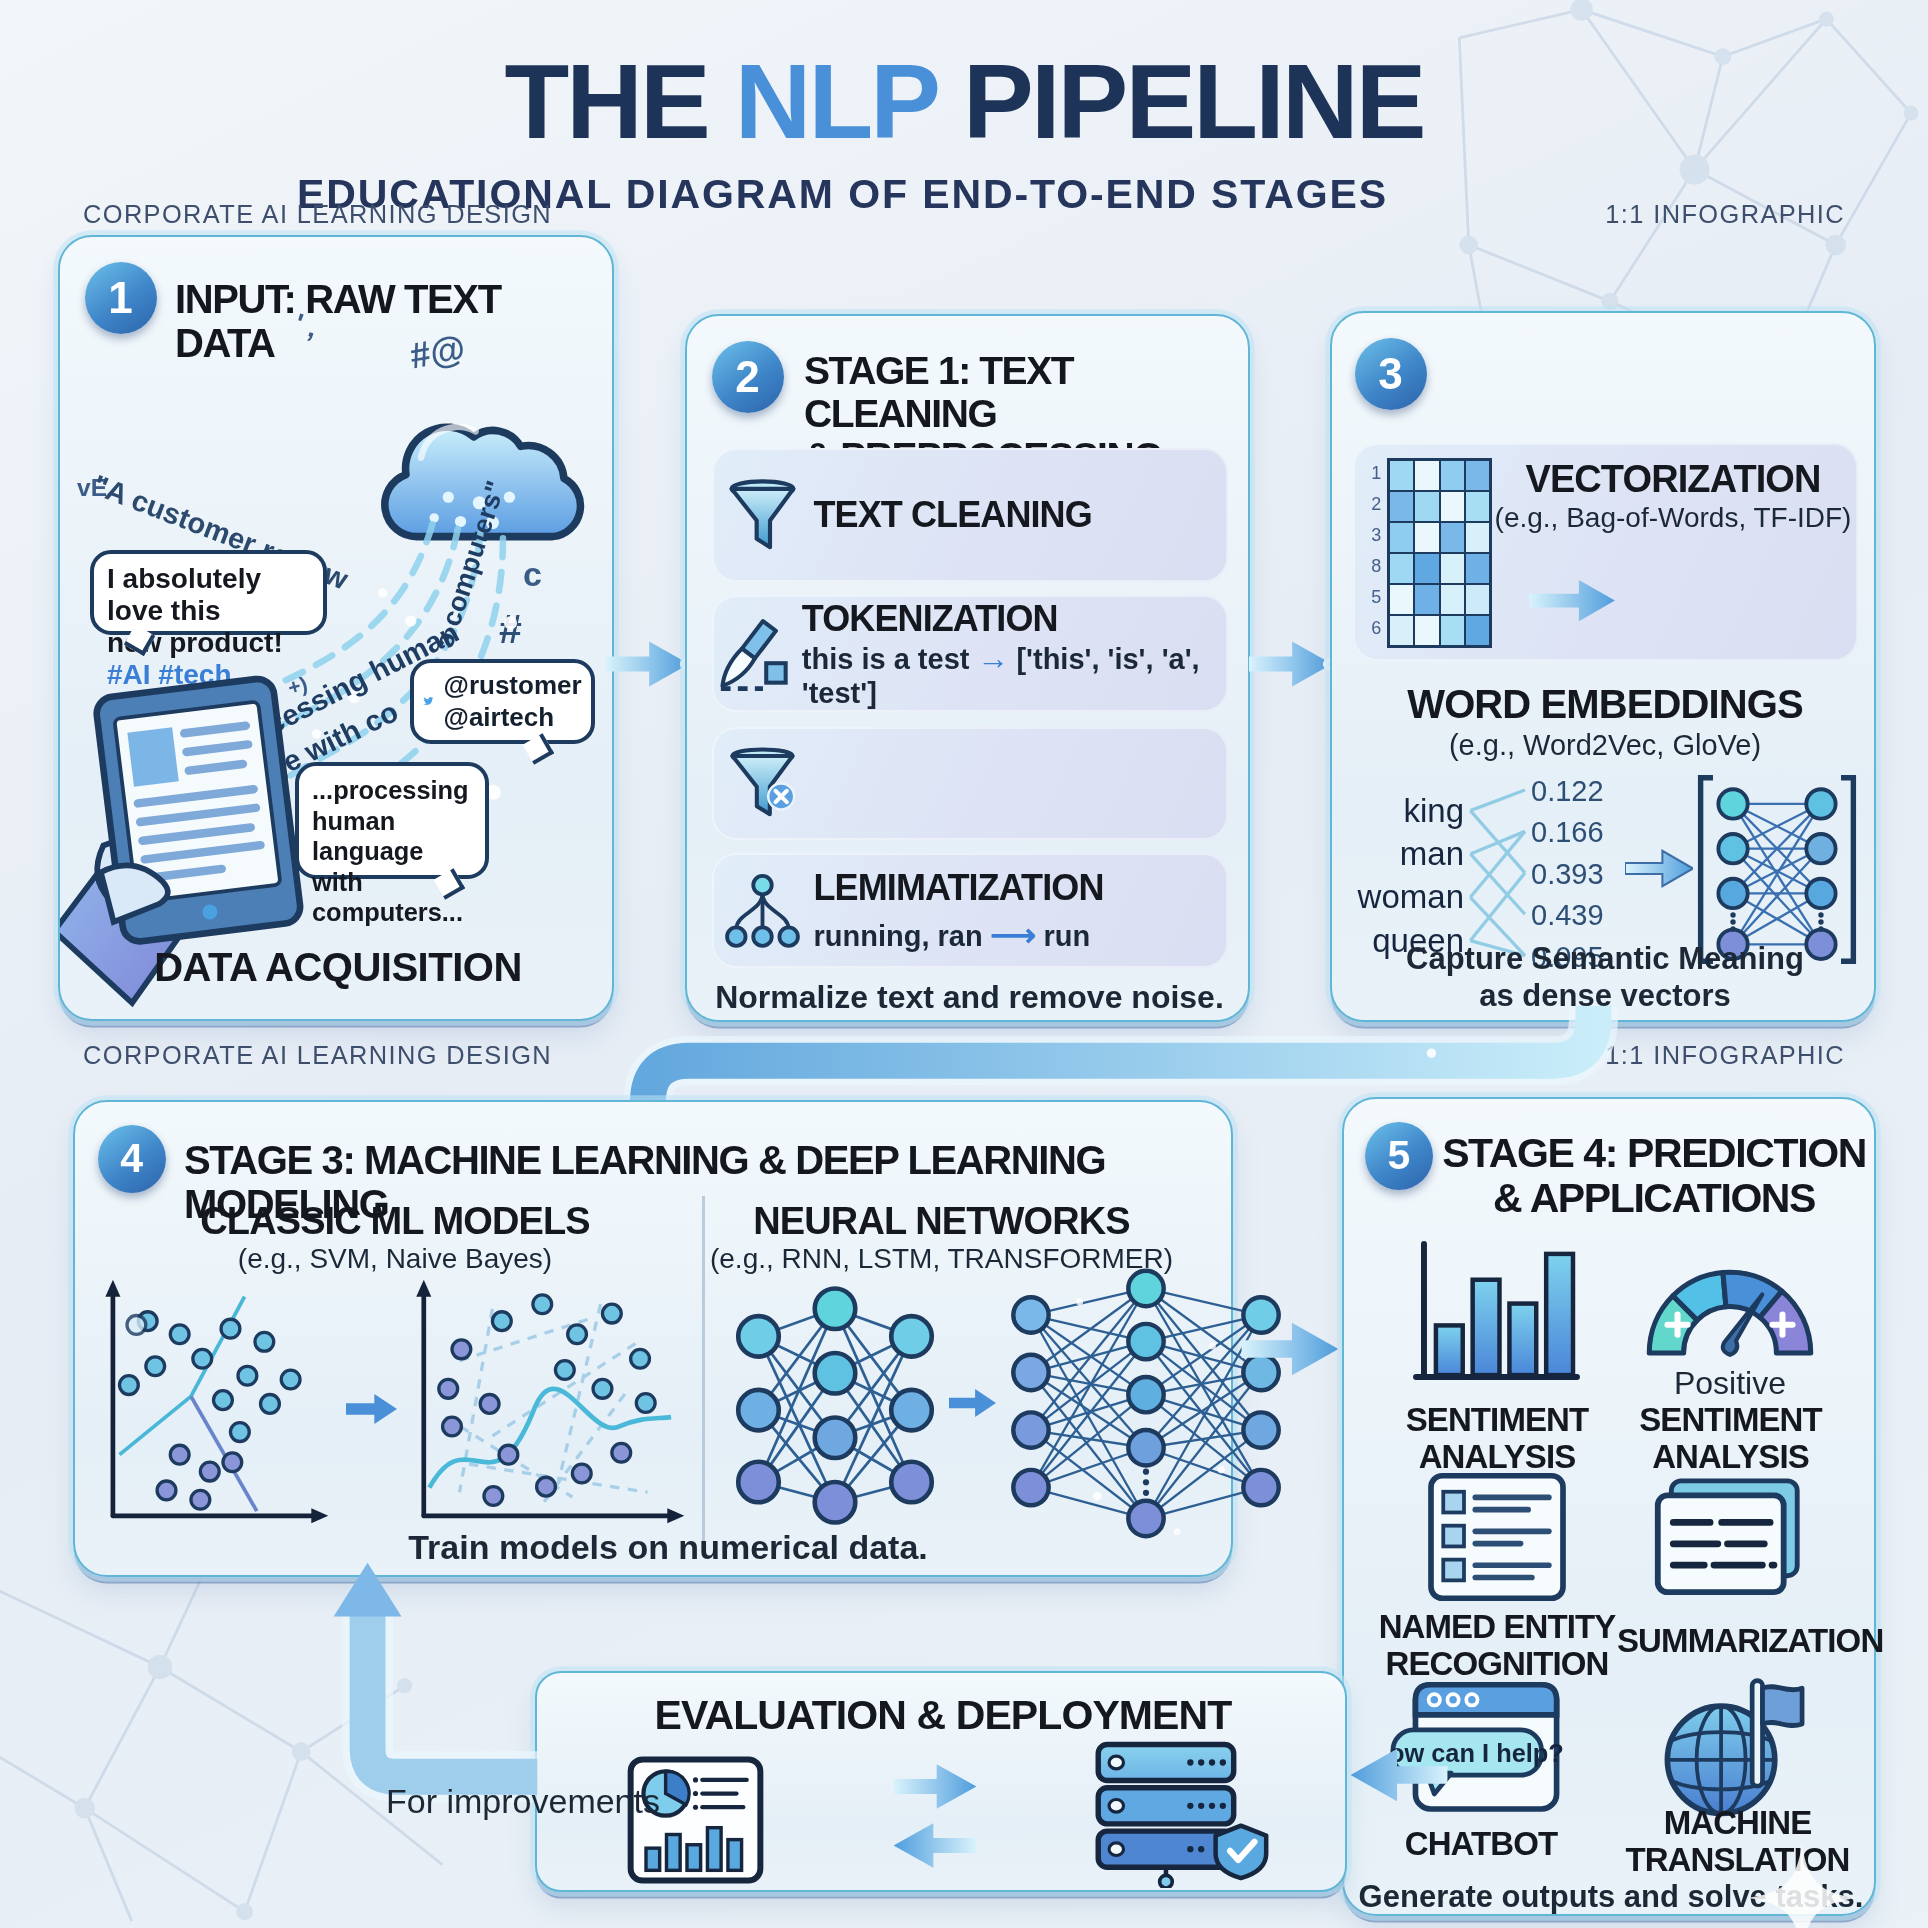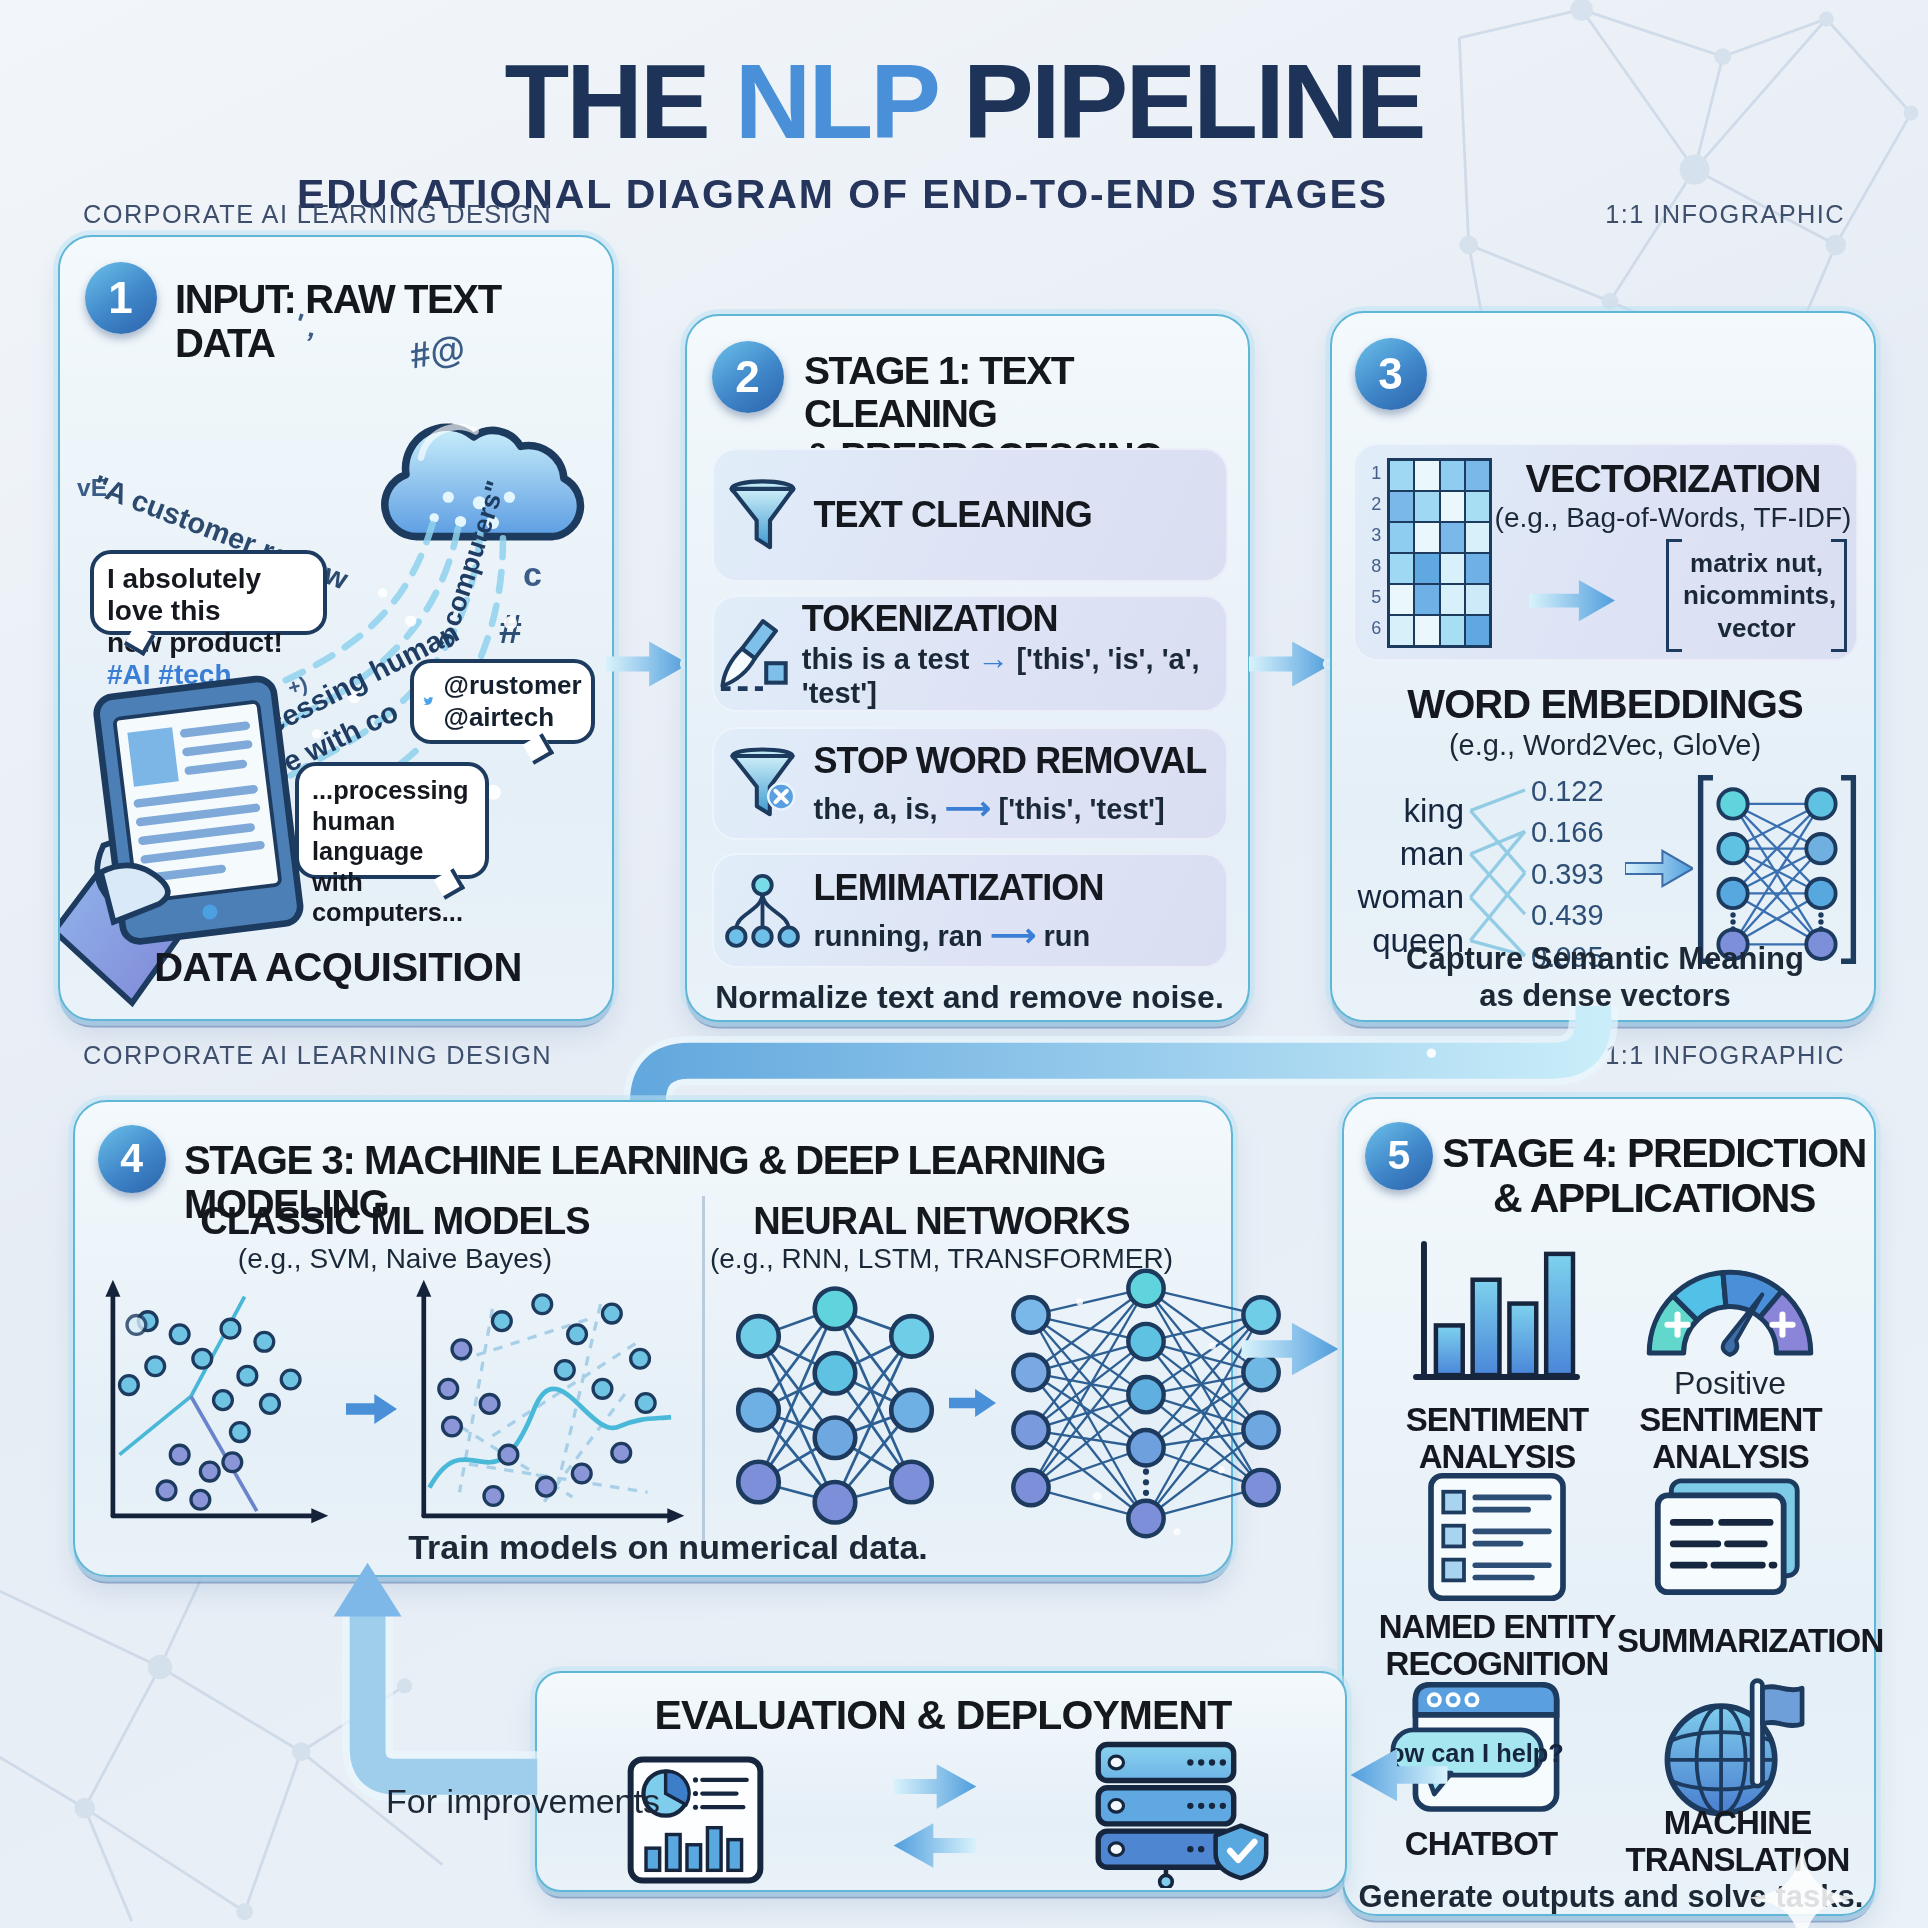--- a/index.html
+++ b/index.html
@@ -376,11 +376,6 @@
       <svg class="abs" style="left:139px;top:130px" width="160" height="55" viewBox="0 0 100 64">
         <polygon points="0,24 58,24 58,8 100,32 58,56 58,40 0,40" fill="url(#gArrow)"></polygon>
       </svg>
-      <div class="mbracket abs ctr" style="left:313px;top:96px;width:181px;font-size:26px;font-weight:600;line-height:1.25;color:#1b2838">
-        <span>matrix nut,</span><br>
-        <span>nicommints,</span><br>
-        <span>vector</span>
-      </div>
     </div>
 
     <div class="abs ctr" style="left:0;top:369px;width:546px;font-size:40px;font-weight:bold;letter-spacing:-0.9px">WORD EMBEDDINGS</div>

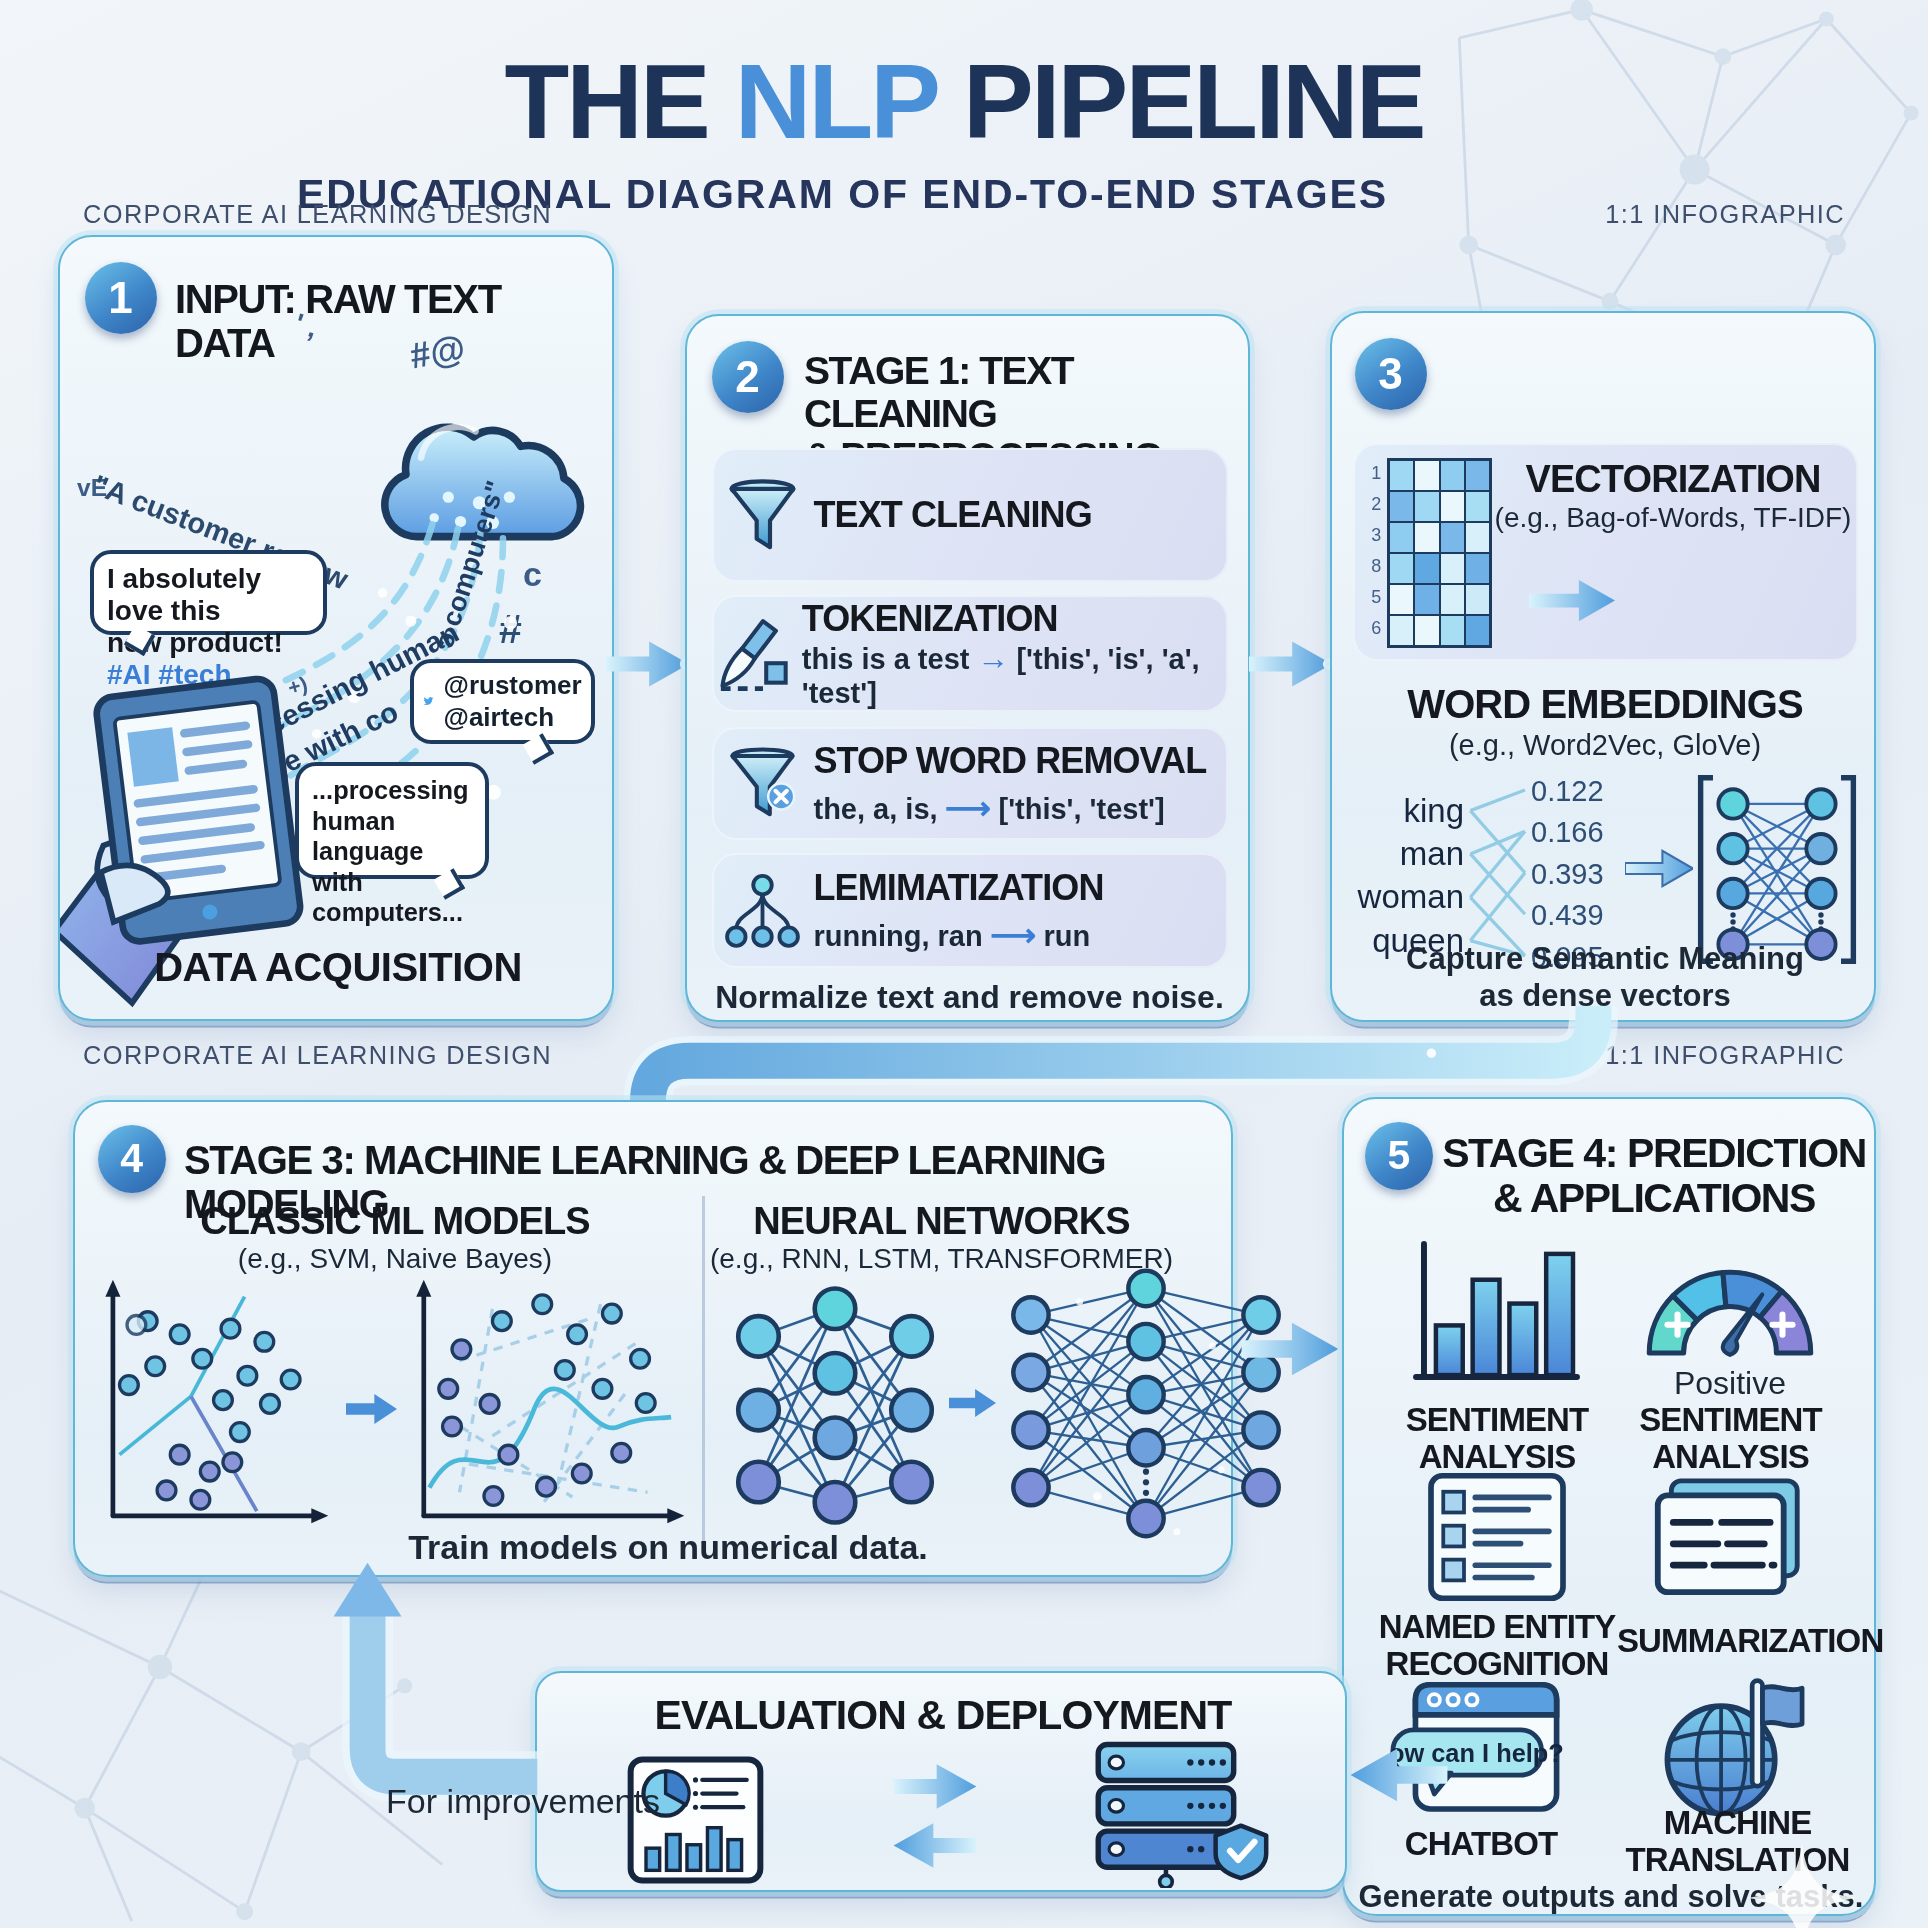--- a/index.html
+++ b/index.html
@@ -289,12 +289,6 @@
           <circle cx="68" cy="62" r="16" fill="#5aa0e0" stroke="#eaf4fb" stroke-width="3"></circle>
           <path d="M61 55 l14 14 M75 55 l-14 14" stroke="#ffffff" stroke-width="5" stroke-linecap="round"></path>
         </svg>
-      </div>
-      <div>
-        <div class="p-name">STOP WORD REMOVAL</div>
-        <div class="ex" style="margin-top:7.5px">
-          <span>the, a, is,</span><span class="arr">⟶</span><span>['this', 'test']</span>
-        </div>
       </div>
     </div>
 

